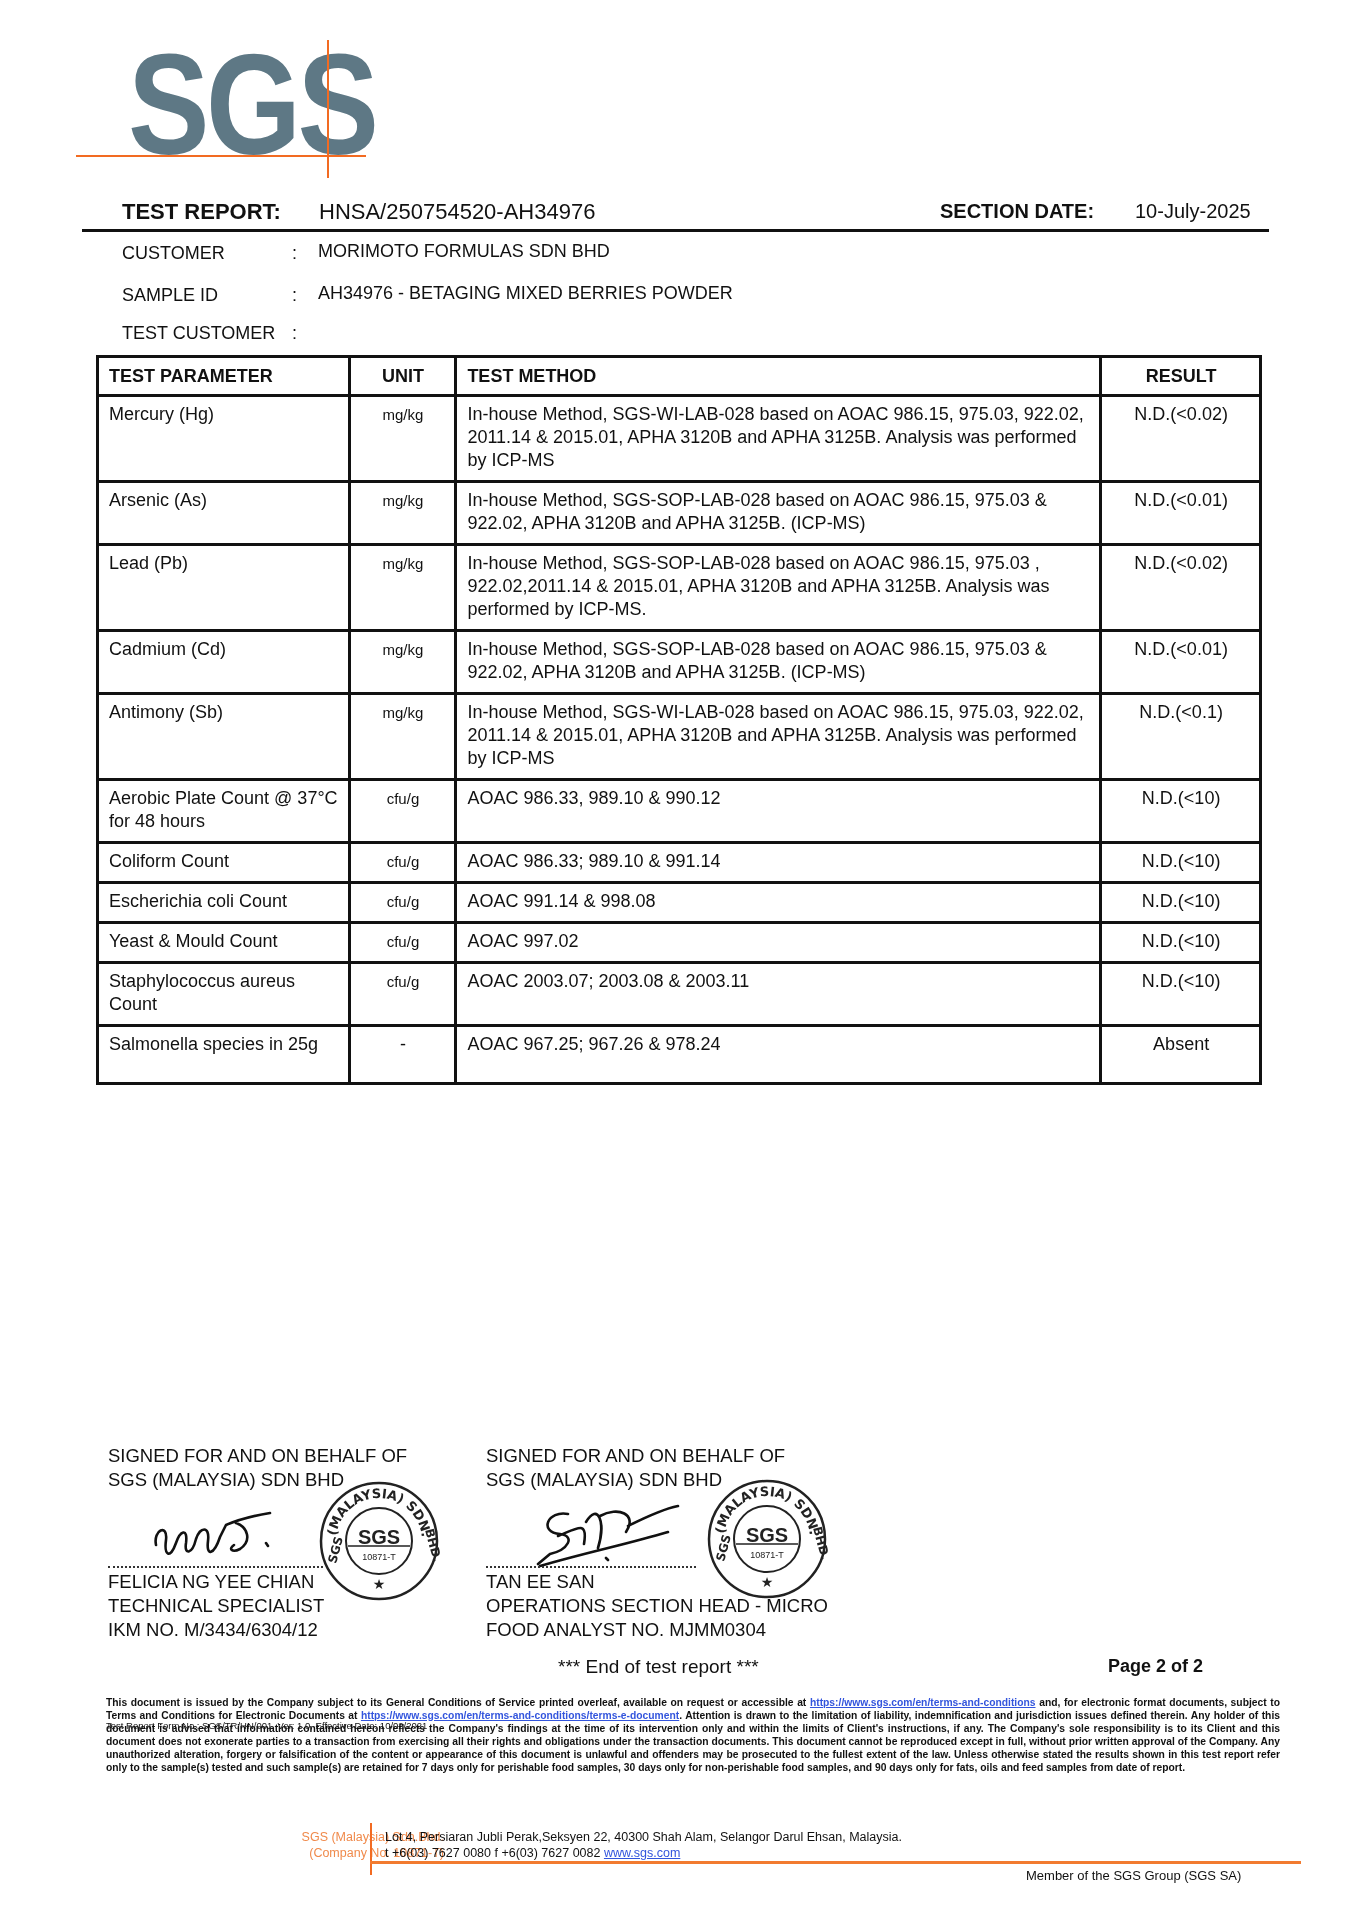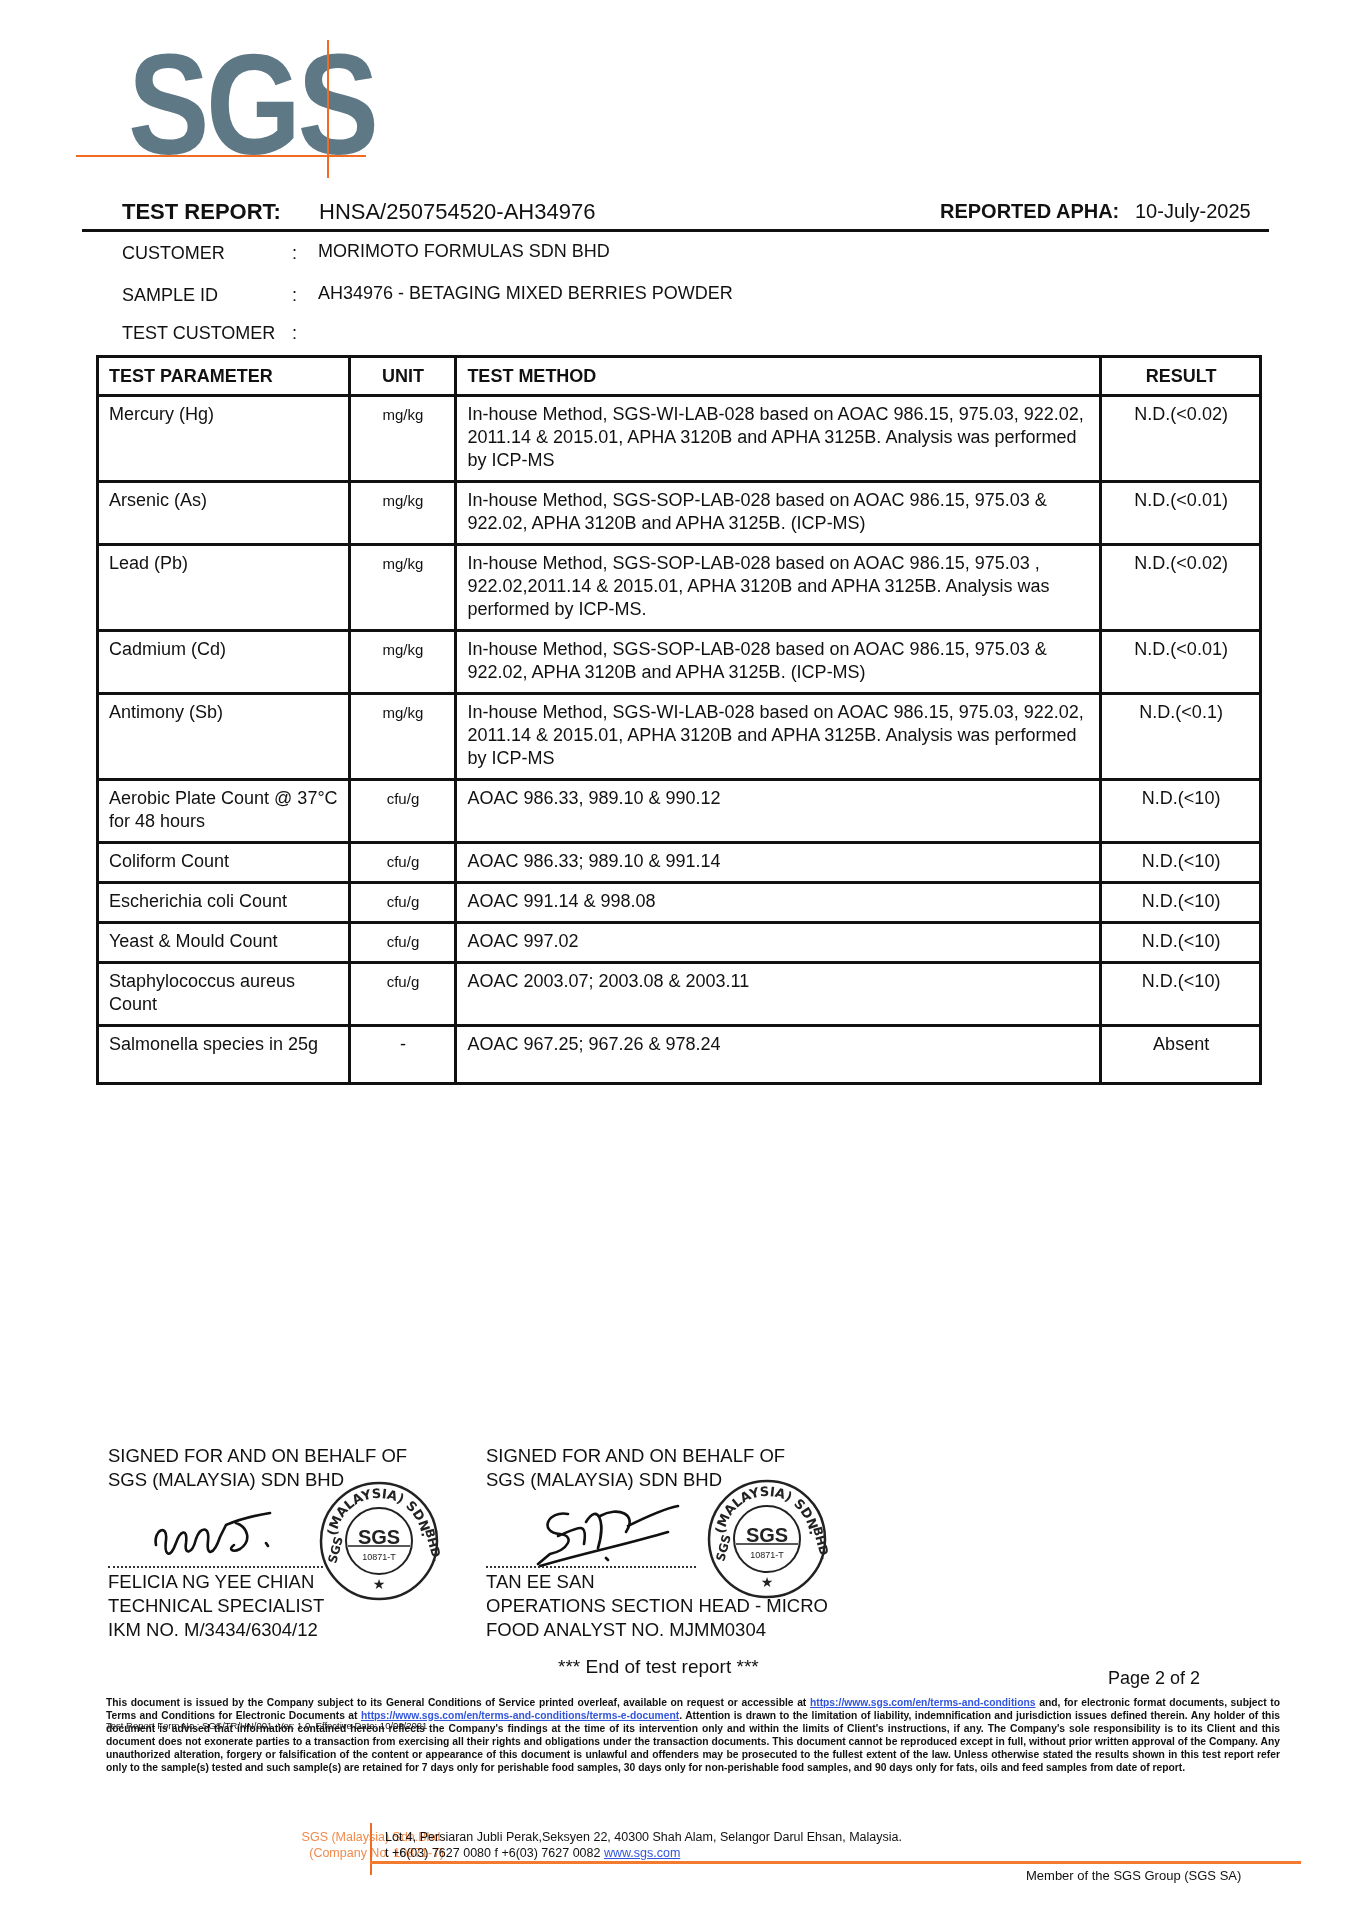--- a/index.html
+++ b/index.html
@@ -74,7 +74,7 @@
 
 <div class="abs title-label">TEST REPORT:</div>
 <div class="abs title-value">HNSA/250754520-AH34976</div>
-<div class="abs date-label">REPORTED APHA:</div>
+<div class="abs date-label">SECTION DATE:</div>
 <div class="abs date-value">10-July-2025</div>
 <div class="abs title-rule"></div>
 

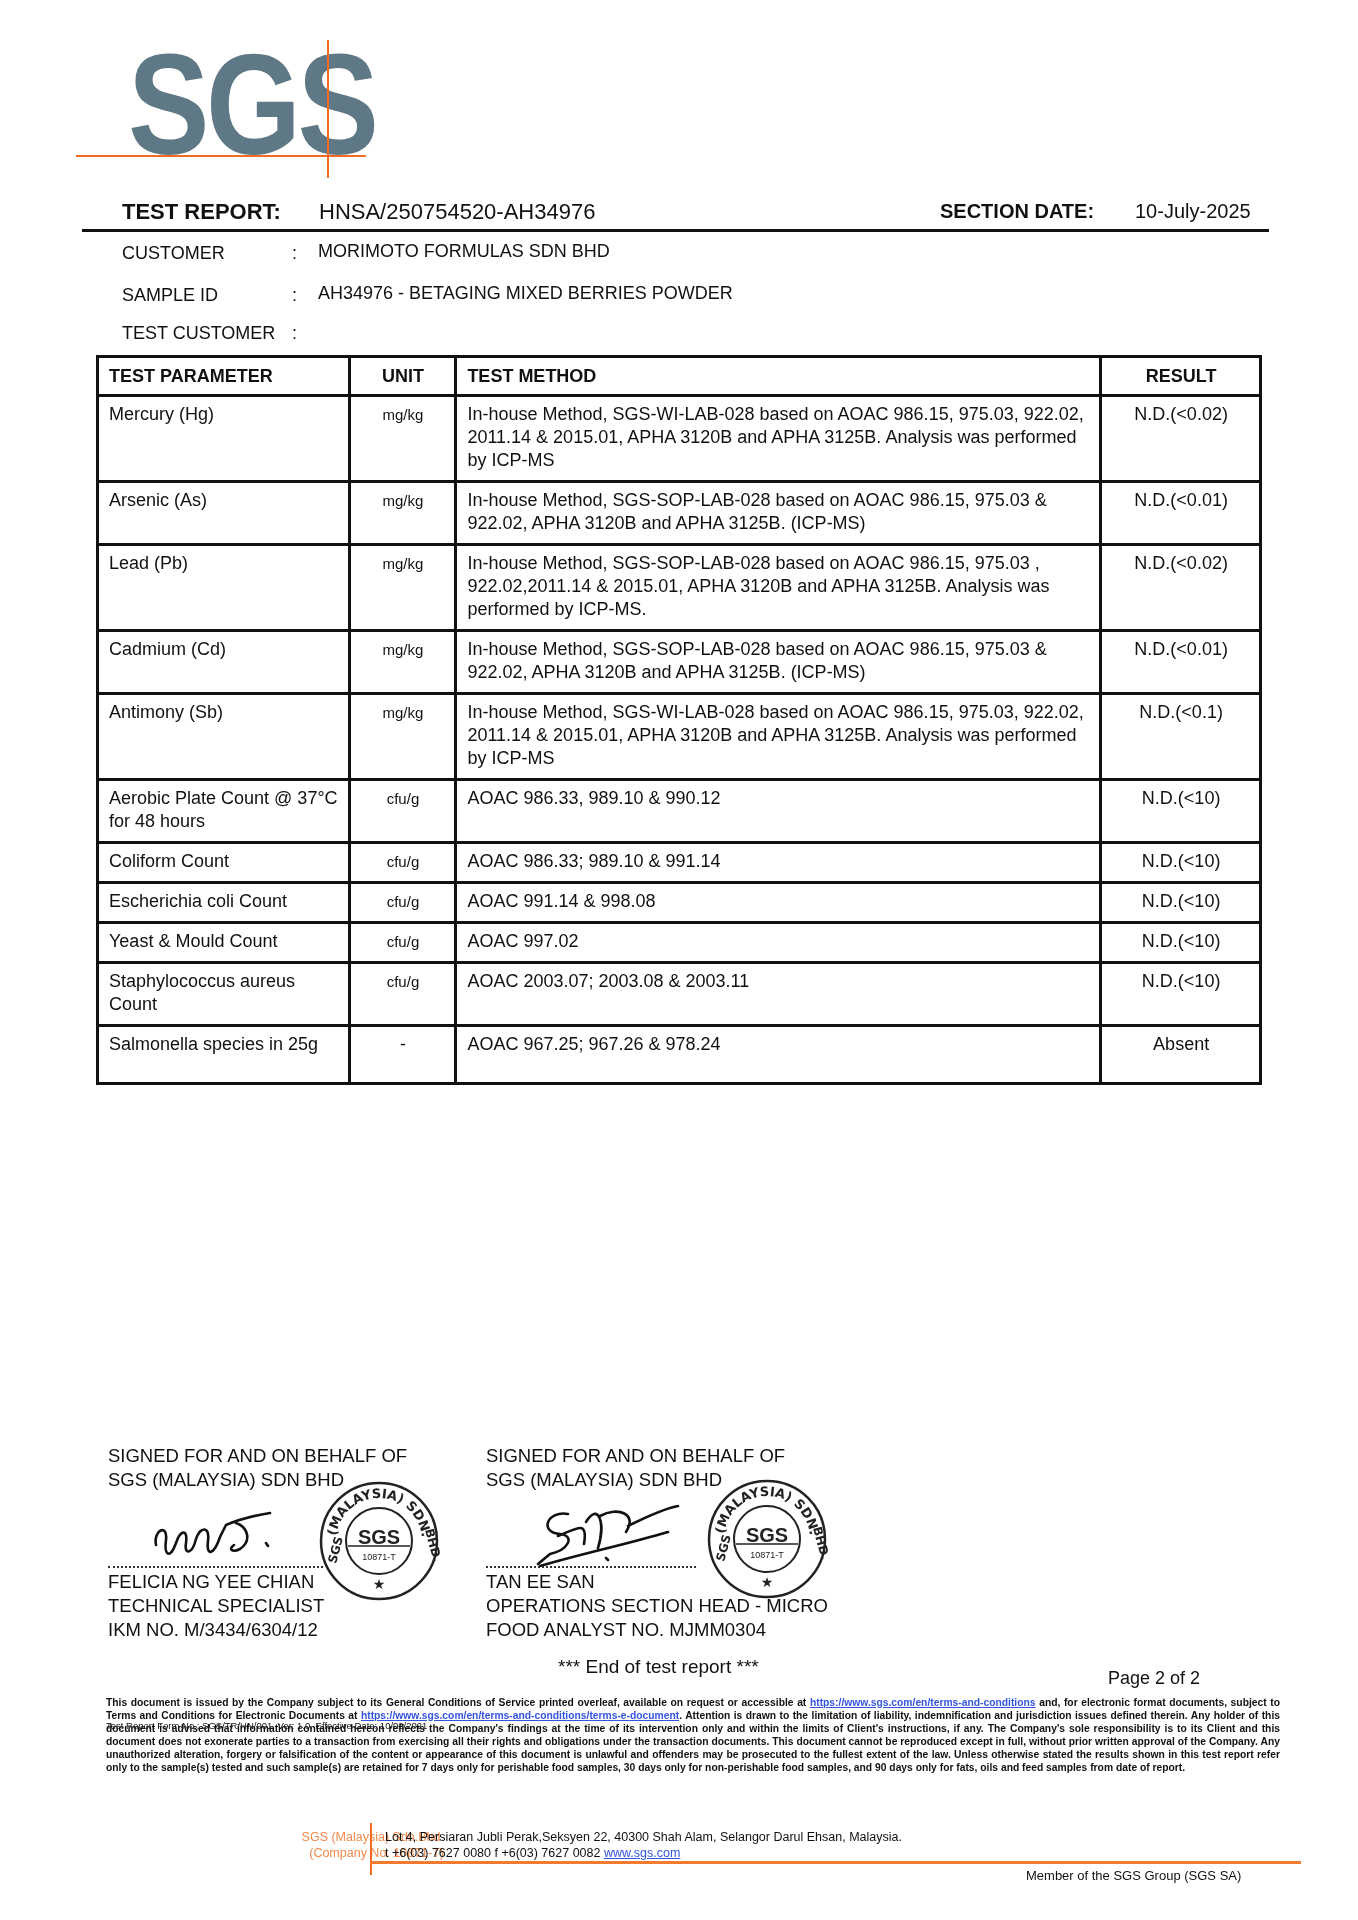--- a/index.html
+++ b/index.html
@@ -49,7 +49,7 @@
   .stamp { position: absolute; width: 122px; height: 122px; }
   .form-no { left: 106px; top: 1672px; font-size: 9.5px; margin-top: 48px; }
   .end-report { left: 558px; top: 1656px; font-size: 19px; }
-  .page-no { left: 1108px; top: 1656px; font-size: 18px; font-weight: 400; margin-top: 12px; }
+  .page-no { left: 1108px; top: 1656px; font-size: 18px; font-weight: 700; }
 
   .disclaimer {
     position: absolute; left: 106px; top: 1696px; width: 1174px;

